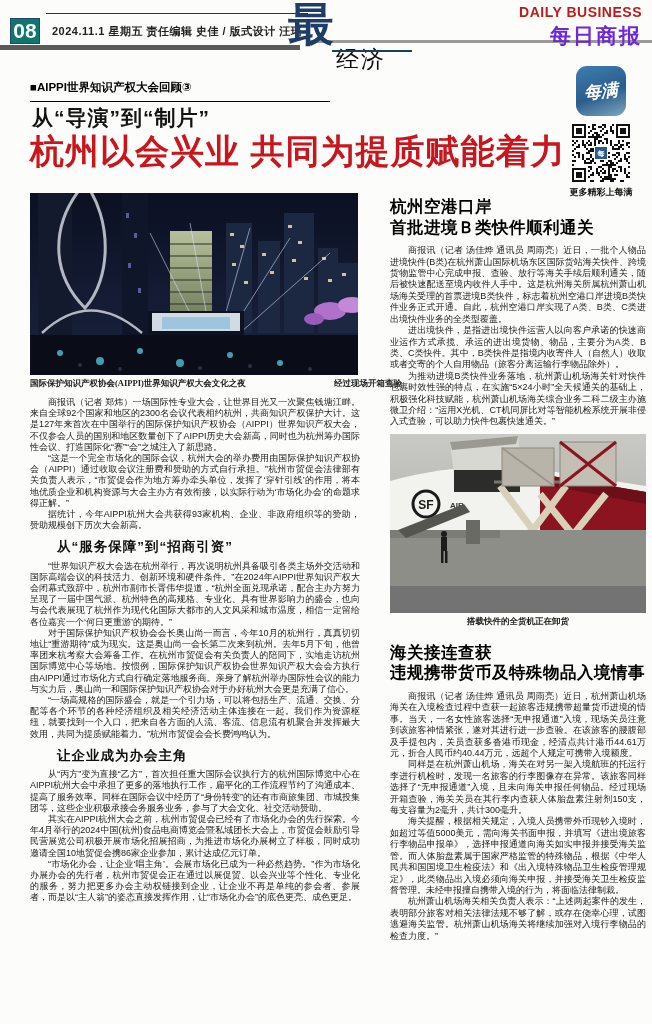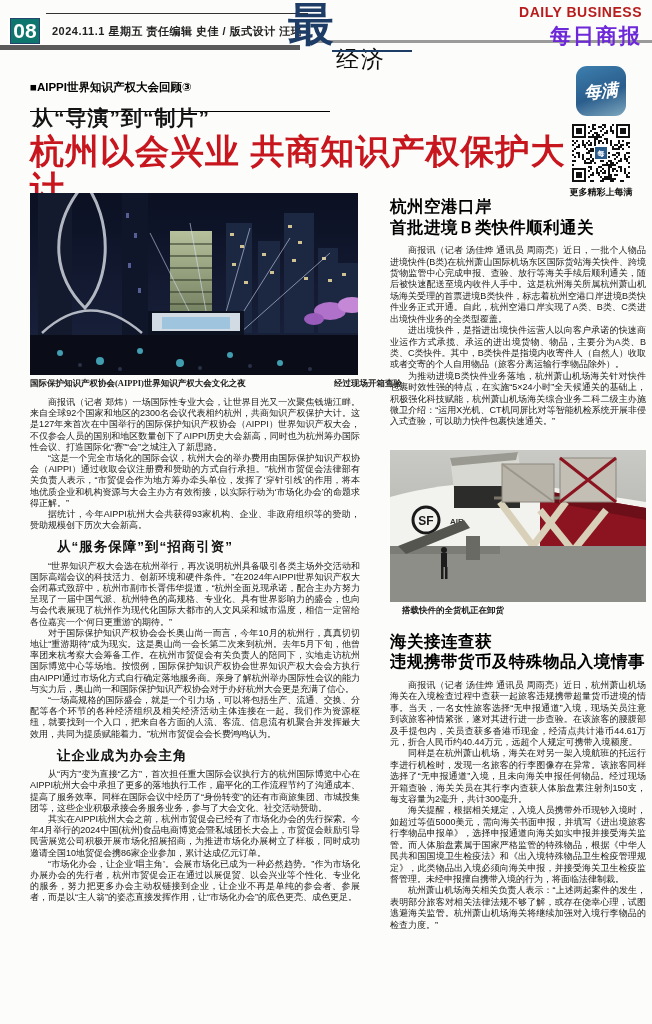--- a/index.html
+++ b/index.html
@@ -23,7 +23,7 @@
             font-family:"Liberation Serif","DejaVu Serif",serif;letter-spacing:2px;}
   
   .kicker{position:absolute;left:30px;top:80px;width:300px;font-size:11.5px;font-weight:bold;color:#000;
-          border-bottom:1.5px solid #000;padding-bottom:16px;}
+          border-bottom:1.5px solid #000;padding-bottom:6px;}
   .subtitle{position:absolute;left:32px;top:104px;font-size:21px;font-weight:bold;color:#141414;letter-spacing:1px;}
   .headline{position:absolute;left:30px;top:133px;width:540px;font-size:34px;font-weight:bold;
             letter-spacing:1px;line-height:1.1;}

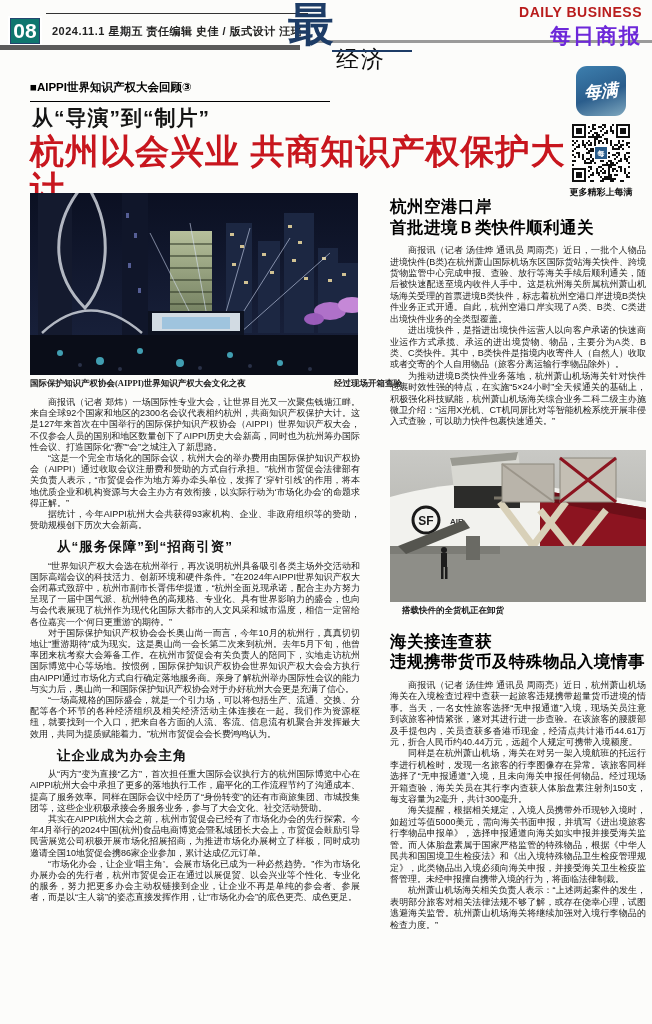--- a/index.html
+++ b/index.html
@@ -79,7 +79,7 @@
 
   <div class="kicker">■AIPPI世界知识产权大会回顾③</div>
   <div class="subtitle">从“导演”到“制片”</div>
-  <div class="headline" id="headline" style="color: rgb(200, 22, 30);">杭州以会兴业  共商知识产权保护大计</div>
+  <div class="headline" id="headline" style="color: rgb(200, 22, 30);">杭州以会兴业  共同为提质赋能着力</div>
 
   <div class="promo">
     <div class="appicon">

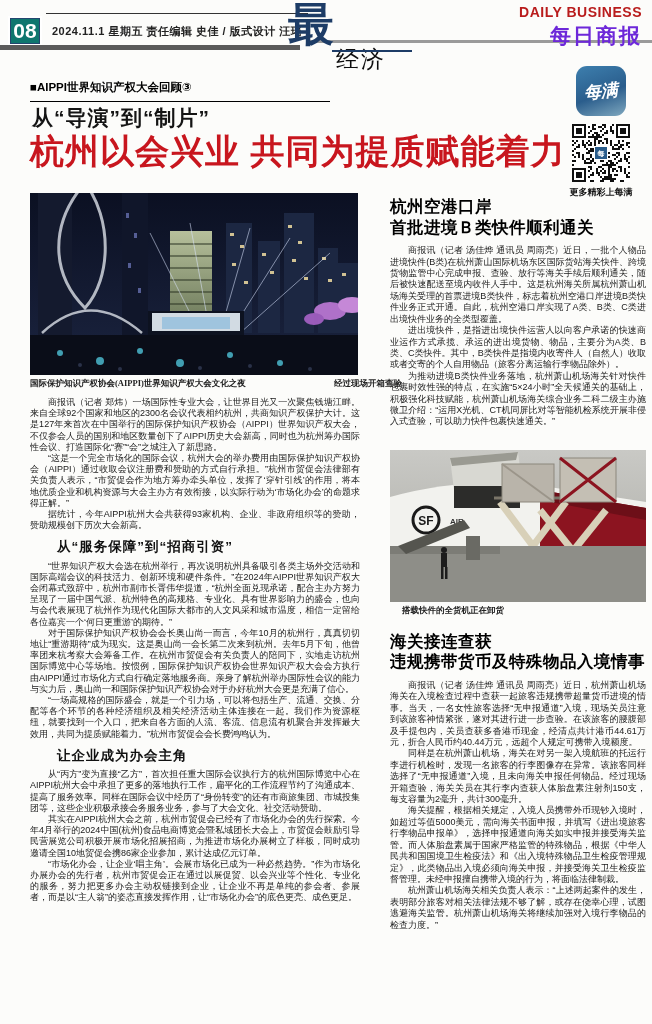--- a/index.html
+++ b/index.html
@@ -53,7 +53,7 @@
   .rtitle{font-size:16.5px;font-weight:bold;color:#000;line-height:1.25;letter-spacing:.5px;margin:0 0 8px 0;}
   .rbody{font-size:9px;line-height:11.4px;text-align:justify;}
   .rbody p{margin:0;text-indent:2em;}
-  .rphoto{width:256px;height:152px;margin-top:22px;overflow:hidden;background:#8b5cf6;}
+  .rphoto{width:256px;height:179px;margin-top:6px;overflow:hidden;background:#737373;}
   .rphoto svg{display:block;}
   .rphoto-cap{text-align:left;font-size:8.5px;font-weight:bold;color:#222;margin:3px 12px 14px;
               font-family:"Liberation Serif","DejaVu Serif",serif;}

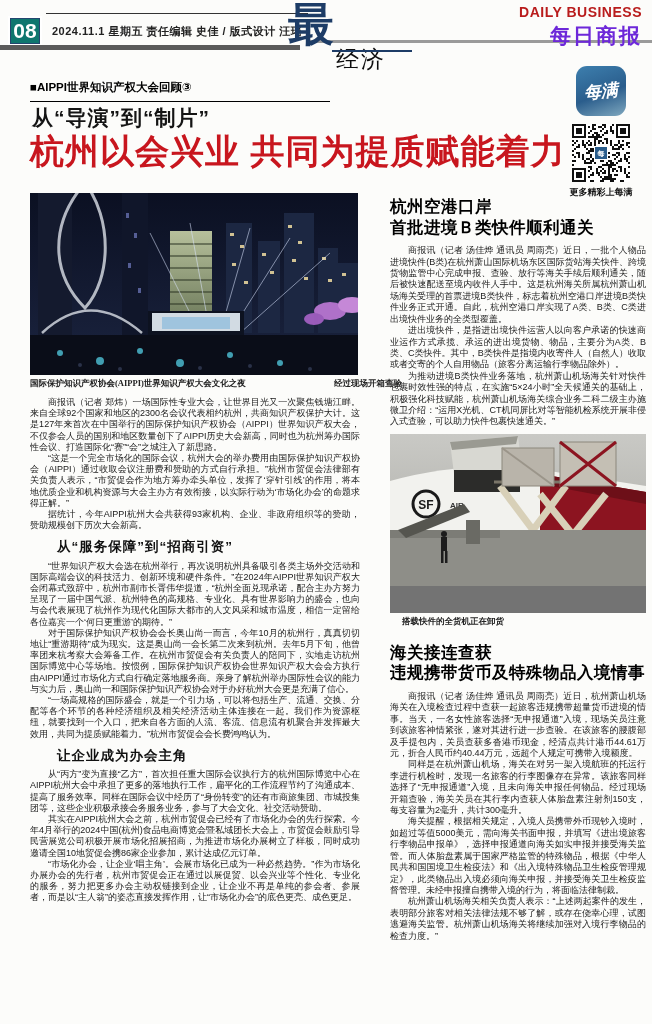--- a/index.html
+++ b/index.html
@@ -55,7 +55,7 @@
   .rbody p{margin:0;text-indent:2em;}
   .rphoto{width:256px;height:179px;margin-top:6px;overflow:hidden;background:#737373;}
   .rphoto svg{display:block;}
-  .rphoto-cap{text-align:left;font-size:8.5px;font-weight:bold;color:#222;margin:3px 12px 14px;
+  .rphoto-cap{text-align:center;font-size:8.5px;font-weight:bold;color:#222;margin:3px 4px 14px;
               font-family:"Liberation Serif","DejaVu Serif",serif;}
   .rtitle2{font-size:16.5px;font-weight:bold;color:#000;line-height:1.25;letter-spacing:.5px;margin:12px 0 8px;}
 </style>

